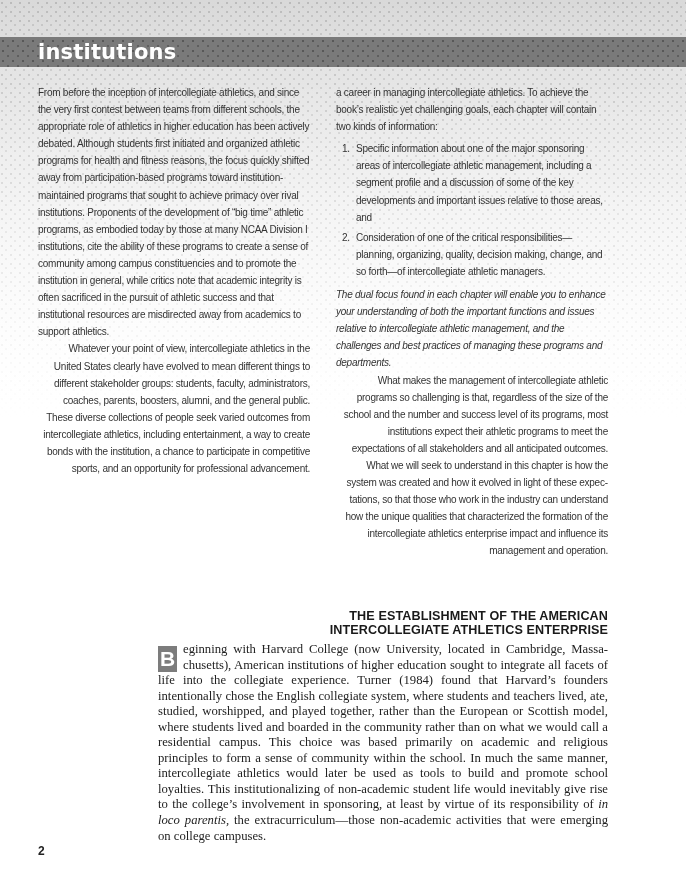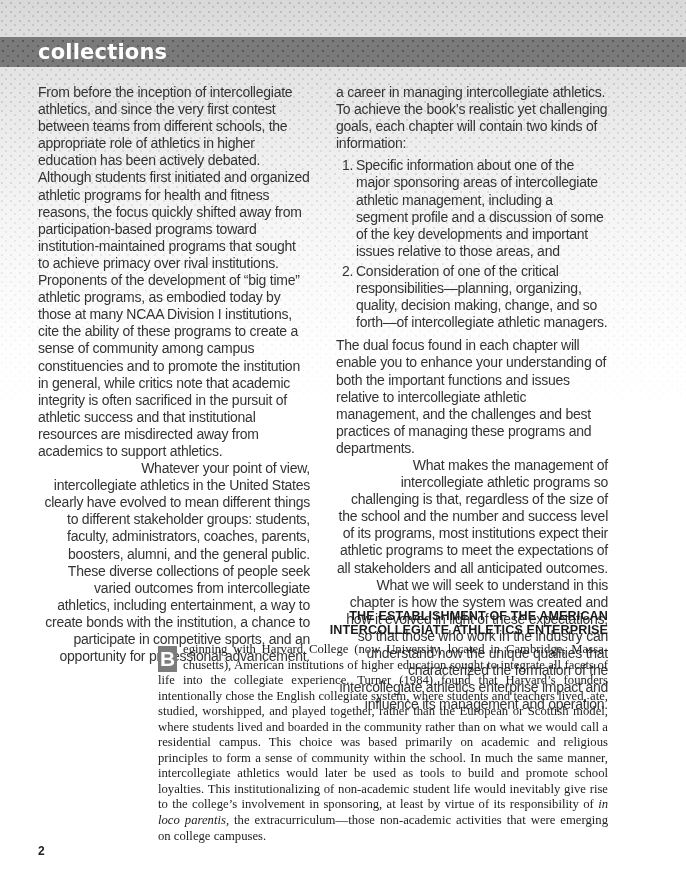--- a/index.html
+++ b/index.html
@@ -75,7 +75,7 @@
 <div class="bg-texture"></div>
 
 <div class="header-band">
-  <span class="header-title">collections</span>
+  <span class="header-title">institutions</span>
 </div>
 
 <div class="col col-left">

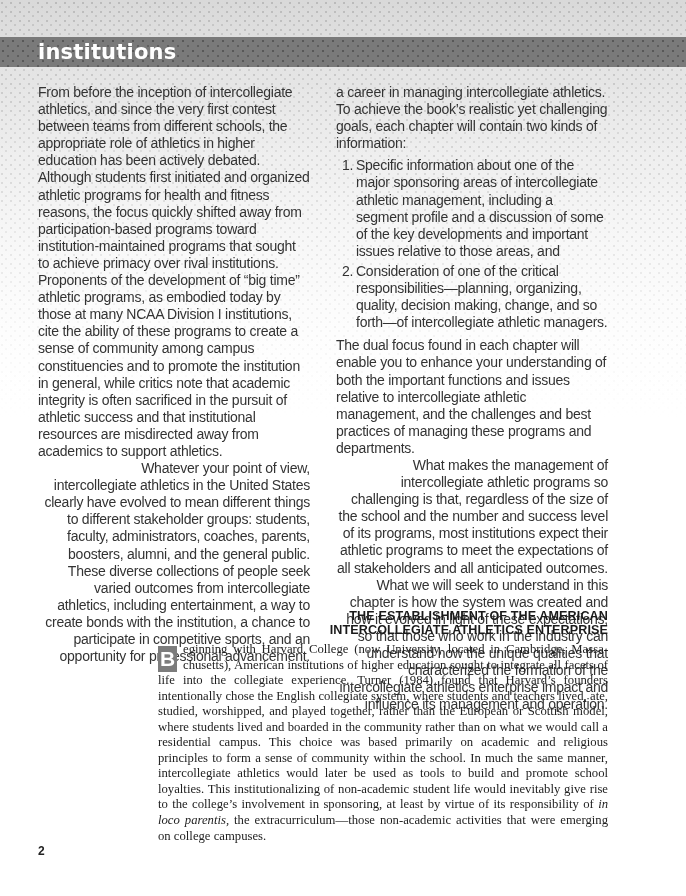--- a/index.html
+++ b/index.html
@@ -34,7 +34,7 @@
   .col {
     position: absolute; top: 84px; z-index: 2;
     font-family: "Liberation Sans", sans-serif;
-    font-size: 14px; line-height: 17.1px; color: #333333;
+    font-size: 10px; line-height: 17.1px; color: #333333;
     letter-spacing: -0.25px;
   }
   .col-left { left: 38px; width: 272px; }

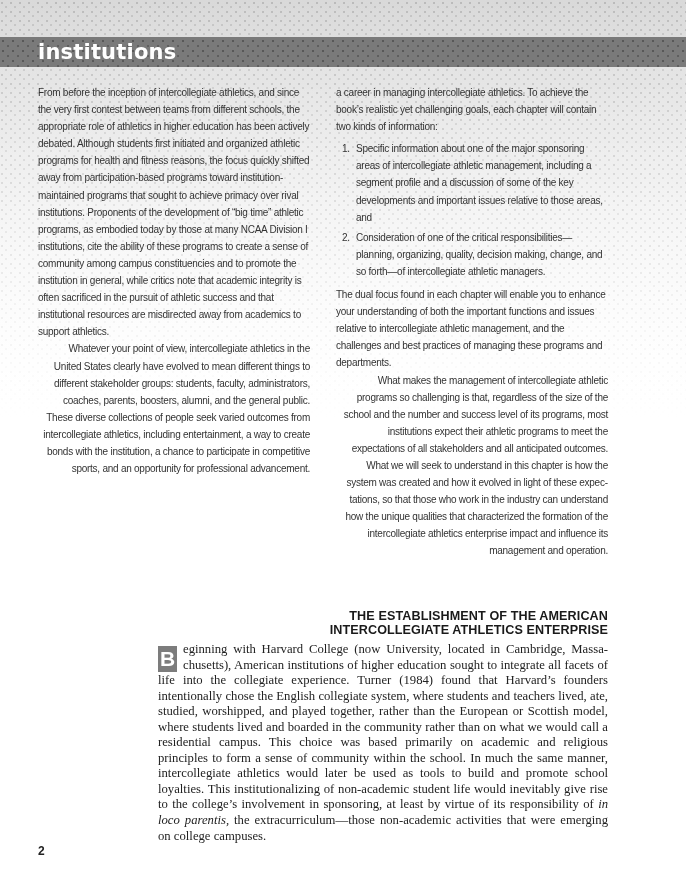--- a/index.html
+++ b/index.html
@@ -44,7 +44,7 @@
   .col ol { margin: 5px 0 5px 0; padding: 0; list-style: none; }
   .col ol li { position: relative; padding-left: 20px; margin-bottom: 3px; }
   .col ol li .num { position: absolute; left: 6px; top: 0; }
-  .col p.after-list { margin-top: 6px; }
+  .col p.after-list { margin-top: 6px; font-style: italic; }
 
   .section {
     position: absolute; left: 158px; top: 609px; width: 450px; z-index: 2;

